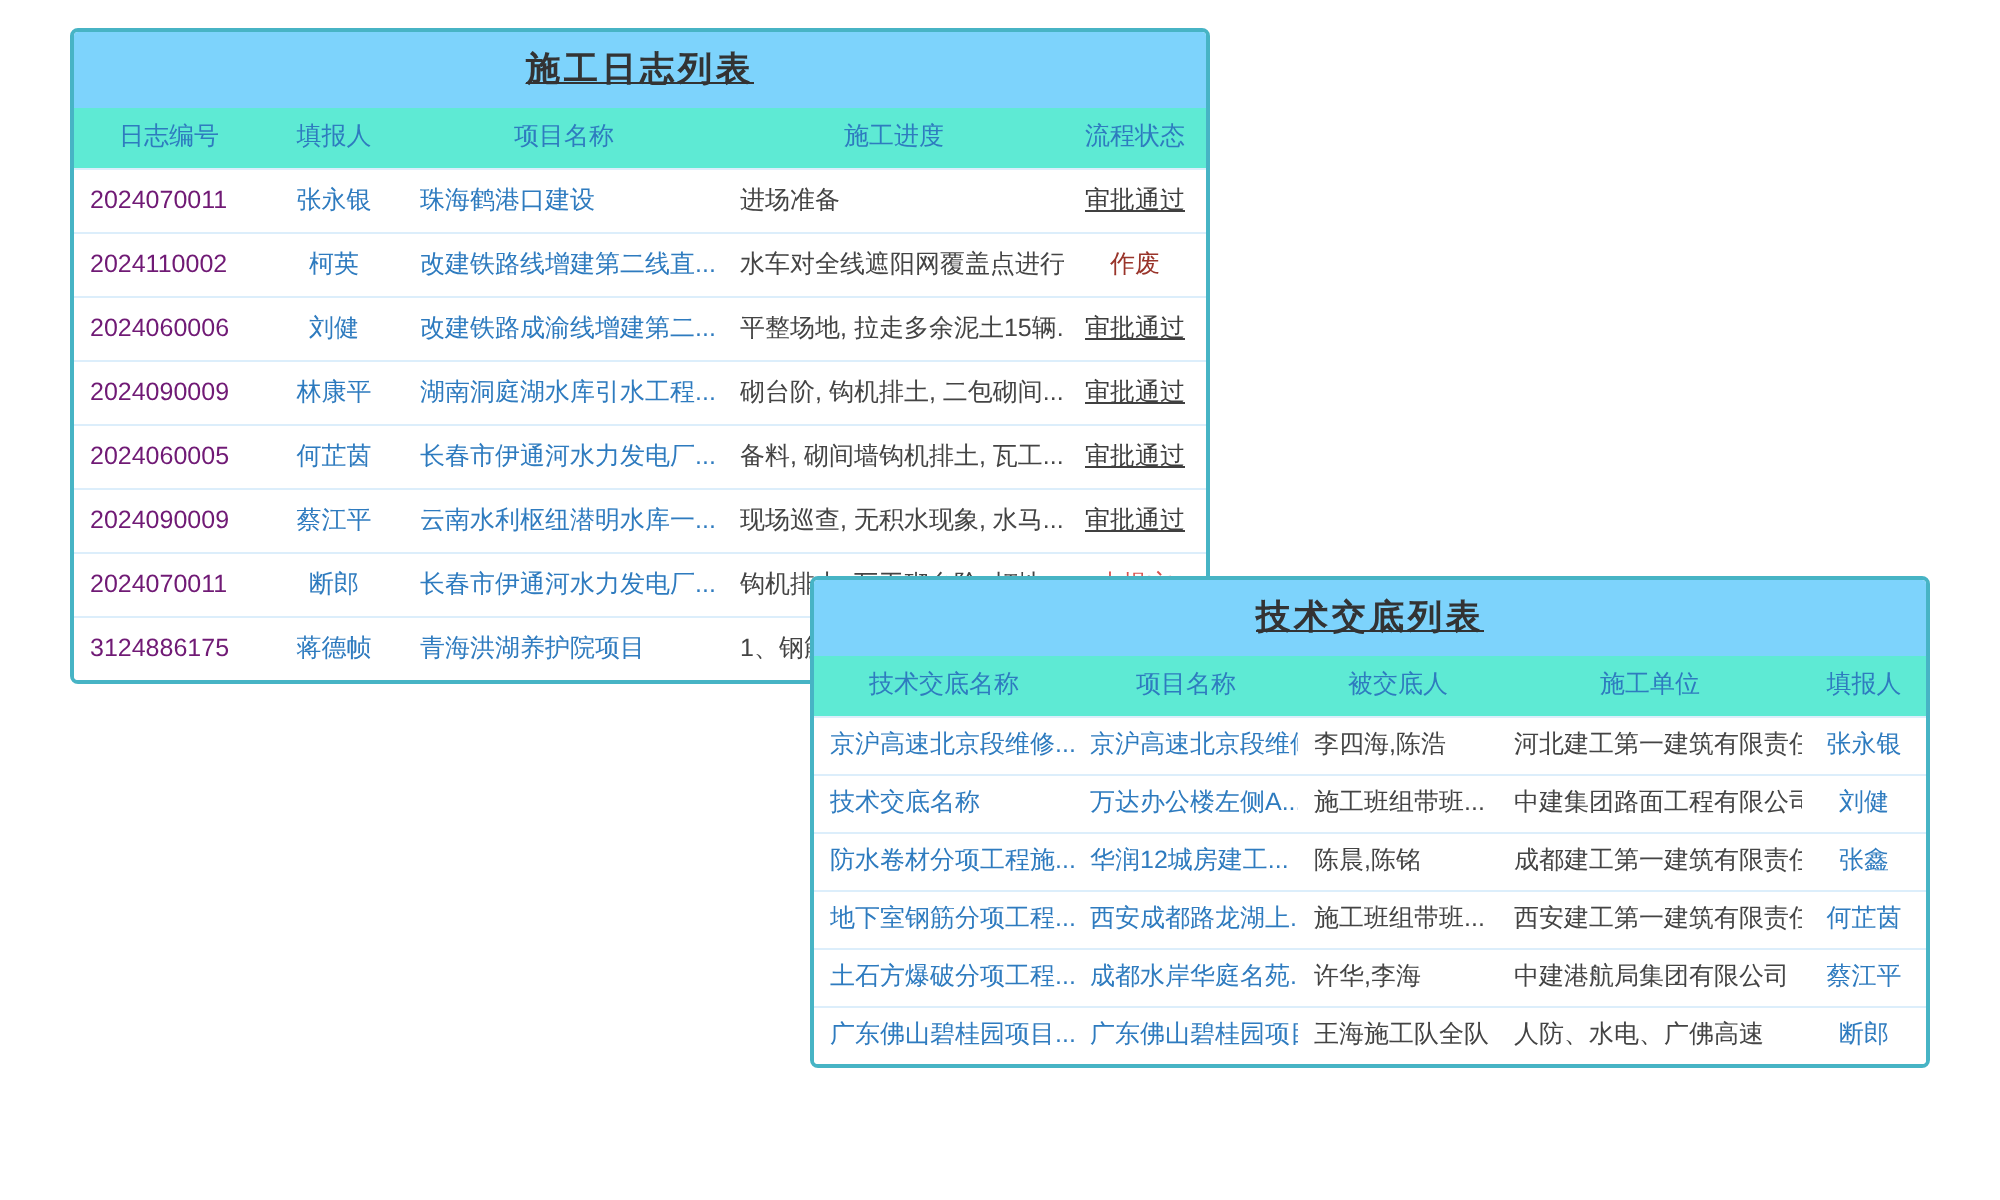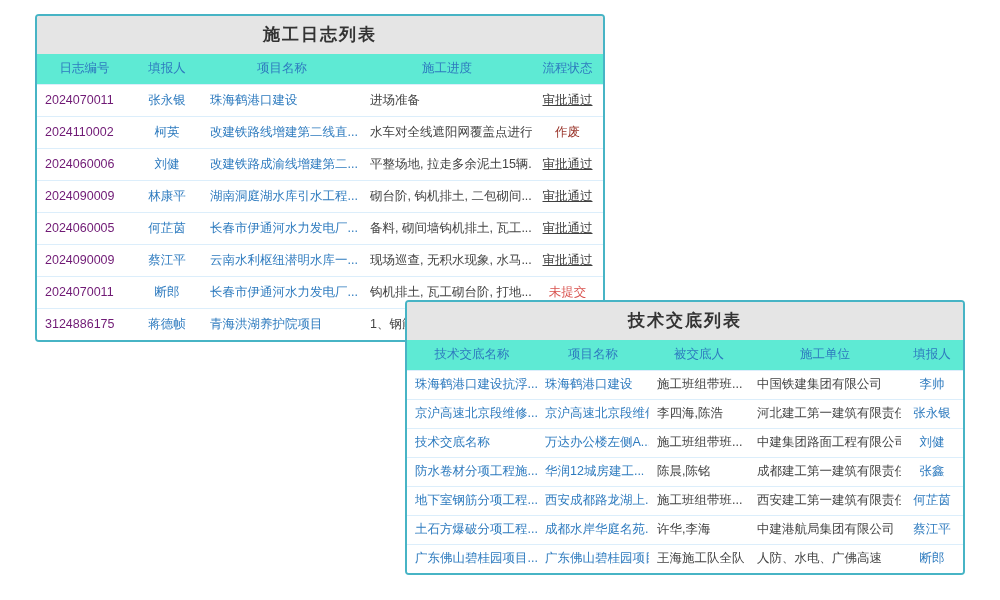--- a/index.html
+++ b/index.html
@@ -27,7 +27,8 @@
     font-weight: bold;
     letter-spacing: 2px;
     color: #333333;
-    background: #e5e5e5;
+    background: #7dd3fc;
+    text-decoration: underline;
   }
   table {
     width: 100%;

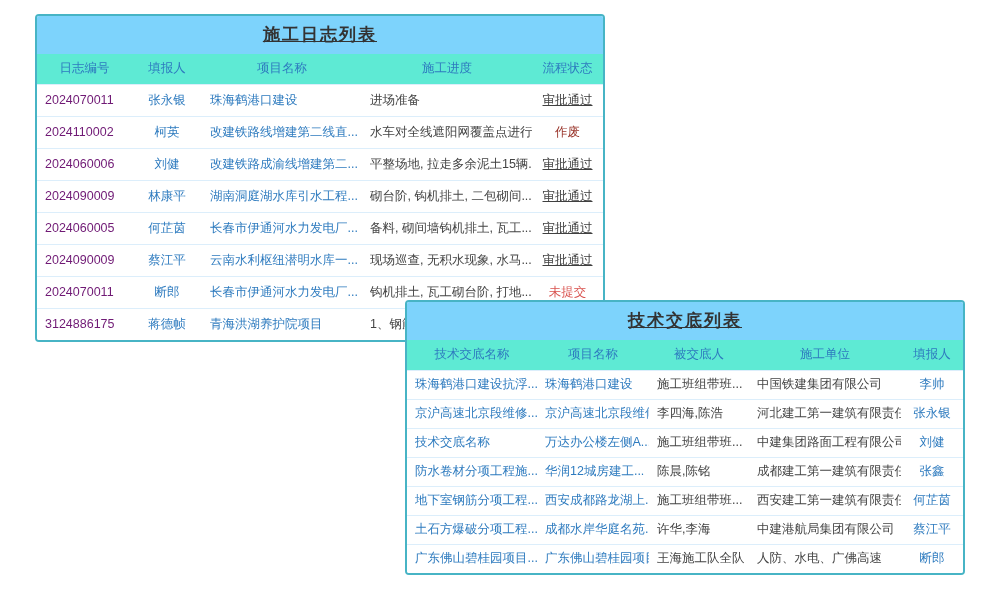--- a/index.html
+++ b/index.html
@@ -18,7 +18,7 @@
     overflow: hidden;
   }
   #log-panel   { left: 35px;  top: 14px;  width: 570px; z-index: 1; }
-  #disclosure-panel { left: 405px; top: 300px; width: 560px; z-index: 2; }
+  #disclosure-panel { left: 405px; top: 288px; width: 560px; z-index: 2; }
   .panel-title {
     height: 38px;
     line-height: 38px;

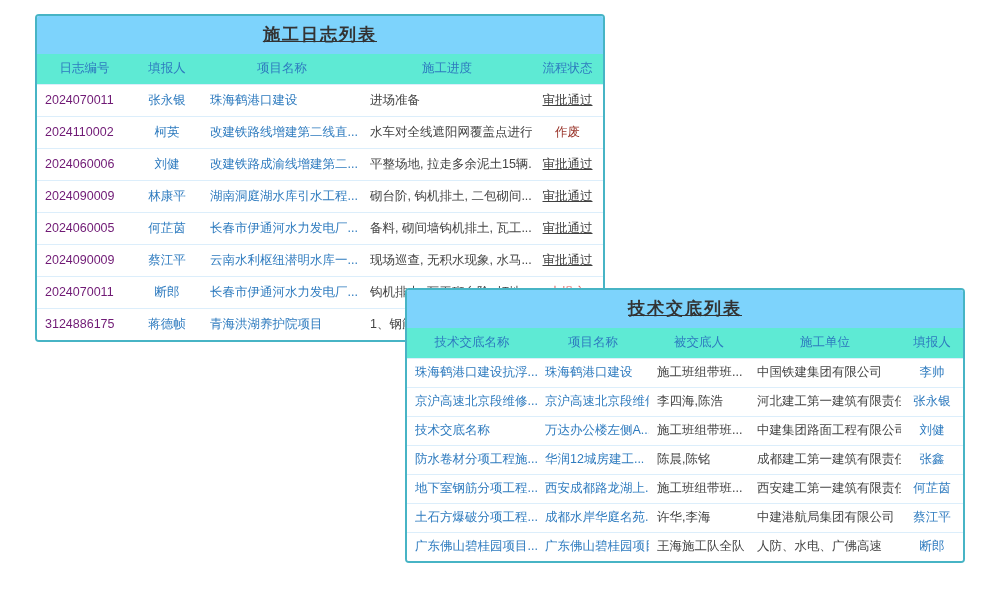--- a/index.html
+++ b/index.html
@@ -177,13 +177,6 @@
     </thead>
     <tbody>
         <tr>
-          <td class="c-name">珠海鹤港口建设抗浮...</td>
-          <td class="c-project">珠海鹤港口建设</td>
-          <td class="c-person">施工班组带班...</td>
-          <td class="c-unit">中国铁建集团有限公司</td>
-          <td class="c-filler">李帅</td>
-        </tr>
-        <tr>
           <td class="c-name">京沪高速北京段维修...</td>
           <td class="c-project">京沪高速北京段维修</td>
           <td class="c-person">李四海,陈浩</td>

